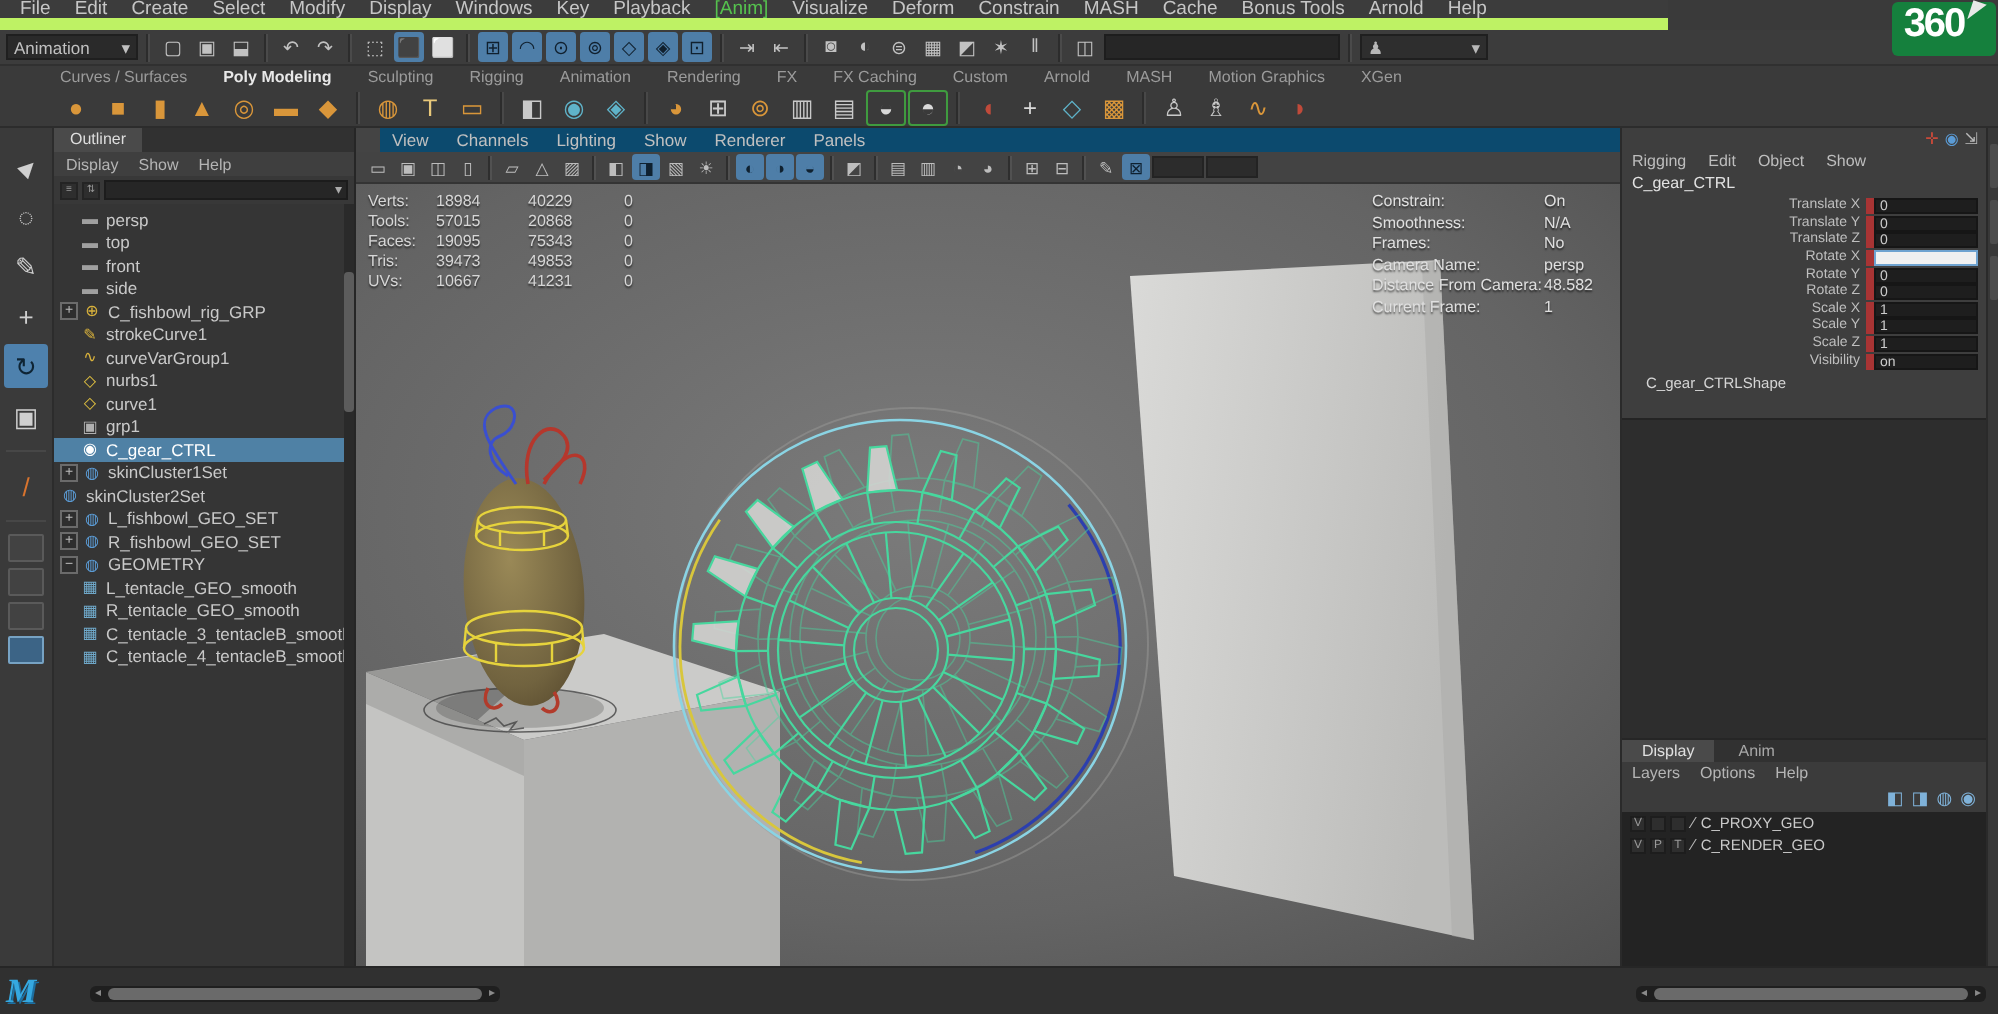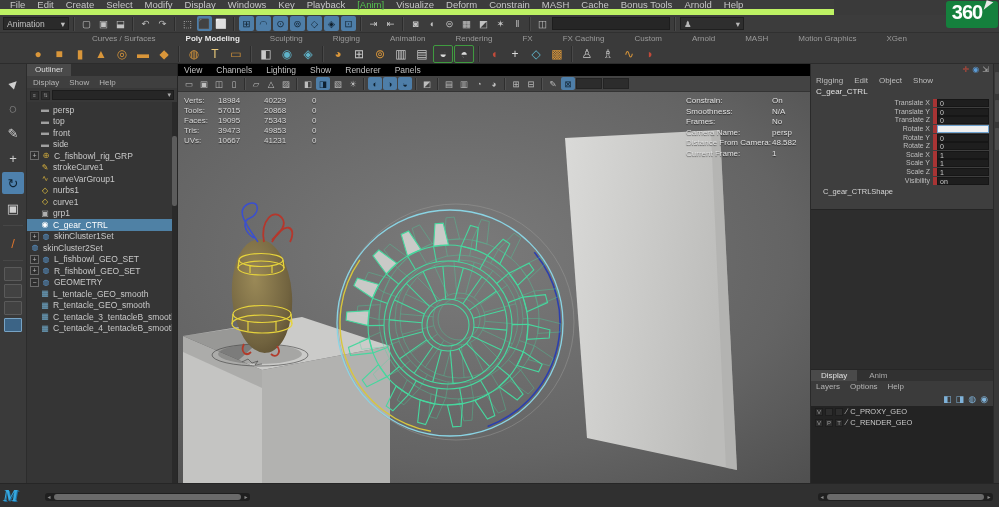--- a/index.html
+++ b/index.html
@@ -31,8 +31,8 @@
   #sl-drop{width:64px;height:13px;background:#2e2e2e;border:1px solid #1f1f1f;font-size:8.5px;color:#b8b8b8;
            display:flex;align-items:center;justify-content:space-between;padding:0 3px;}
   
-  #shelf-tabs{left:0;top:33px;width:999px;height:11px;display:flex;align-items:center;gap:18px;
-              padding:0 24px;font-size:8px;color:#9b9b9b;background:#3a3a3a;justify-content:center;}
+  #shelf-tabs{left:0;top:33px;width:999px;height:11px;display:flex;align-items:center;gap:6px;
+              padding:0 24px;font-size:8px;color:#9b9b9b;background:#3a3a3a;}
   .shelf-tab{padding:0 6px;}
   .shelf-tab.active{color:#e8e8e8;font-weight:bold;}
   #shelf-icons{left:0;top:44px;width:999px;height:20px;background:#3a3a3a;border-bottom:1px solid #2c2c2c;

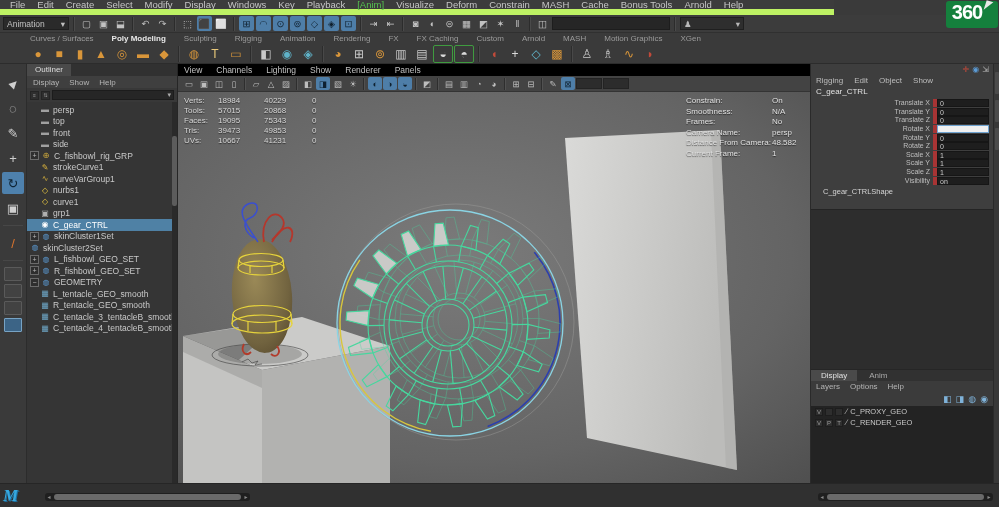--- a/index.html
+++ b/index.html
@@ -67,7 +67,7 @@
   #ol-vhandle{position:absolute;right:0;top:34px;width:5px;height:70px;background:#5c5c5c;border-radius:2px;}
   
   #viewport{left:178px;top:64px;width:632px;height:419px;background:#444;}
-  #vp-menus{height:12px;display:flex;gap:14px;align-items:center;padding:0 6px;font-size:8.5px;color:#c0c0c0;background:#000000;}
+  #vp-menus{height:12px;display:flex;gap:14px;align-items:center;padding:0 6px;font-size:8.5px;color:#c0c0c0;background:#0c4a6e;margin-left:12px;}
   #vp-icons{height:16px;display:flex;align-items:center;gap:1px;padding:0 4px;background:#434343;border-bottom:1px solid #343434;}
   .vp-icon{width:14px;height:13px;border-radius:2px;display:flex;align-items:center;justify-content:center;font-size:8.5px;color:#bdbdbd;}
   .vp-icon.active{background:#4e7ea8;color:#0f2130;}

